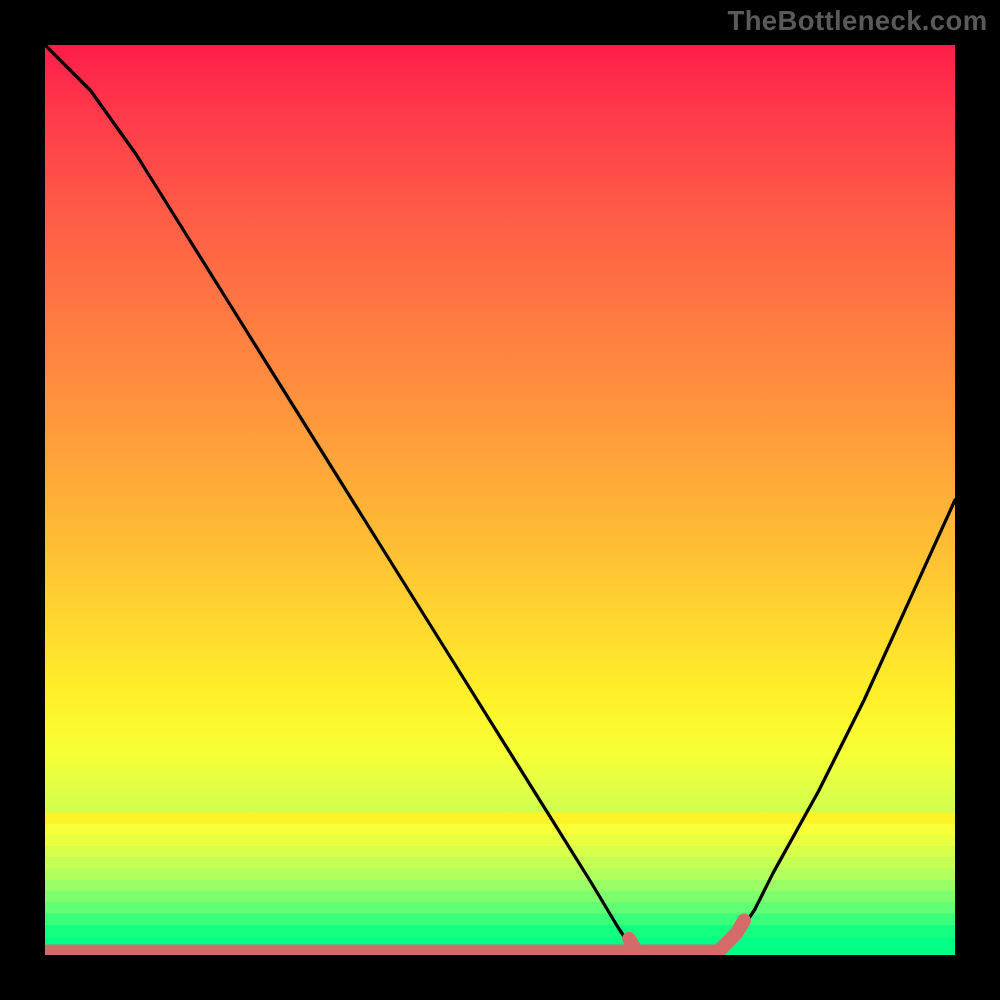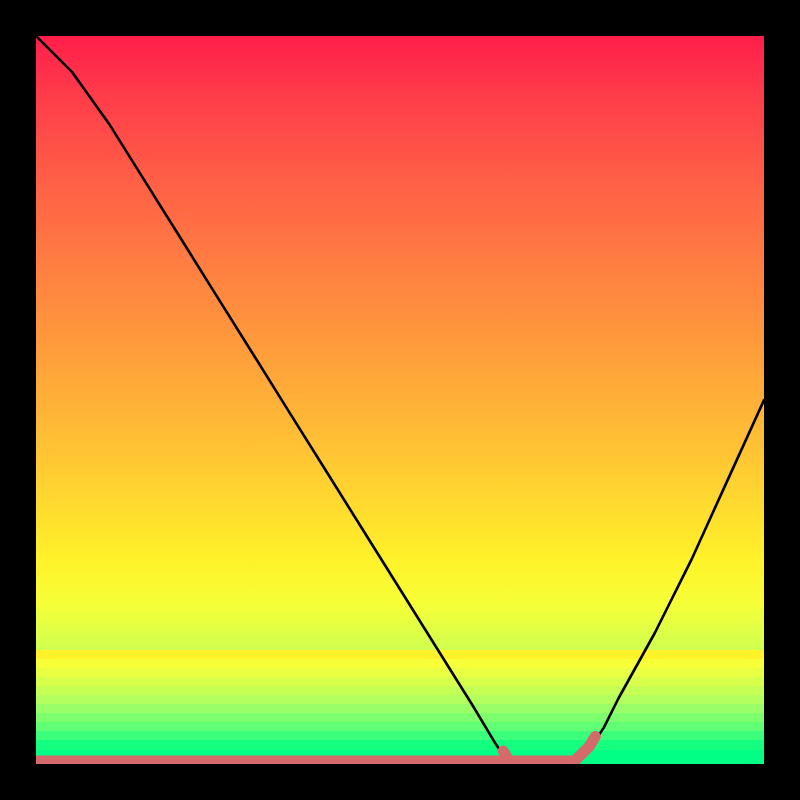--- a/index.html
+++ b/index.html
@@ -80,6 +80,7 @@
 
 <div class="frame">
 
+  <div class="watermark">TheBottleneck.com</div>
 
   <div class="plot-area">
 

